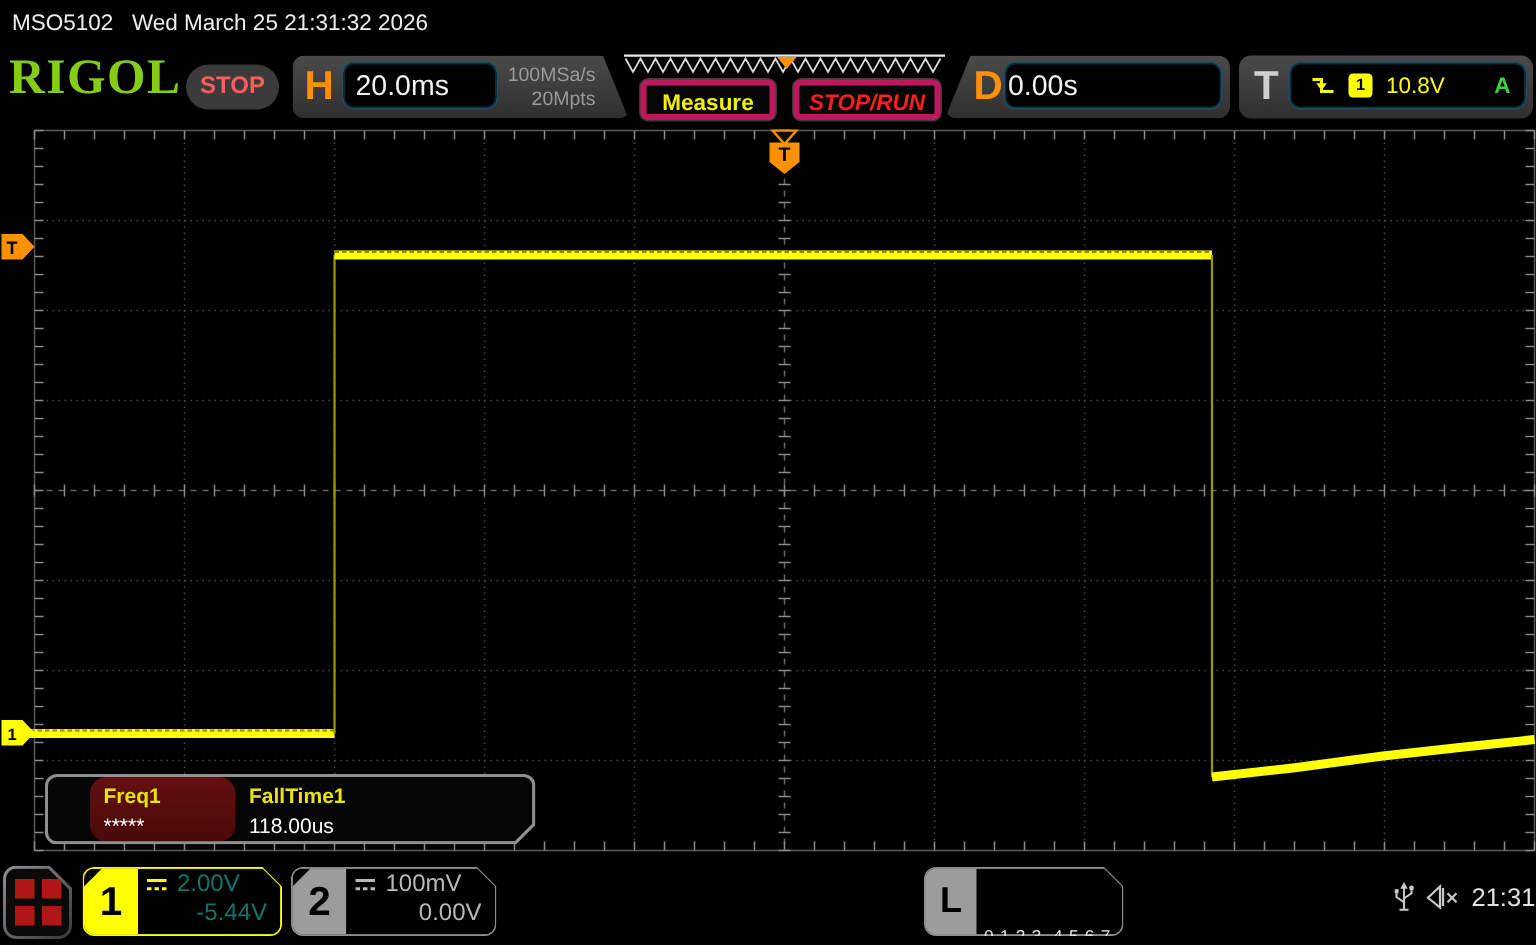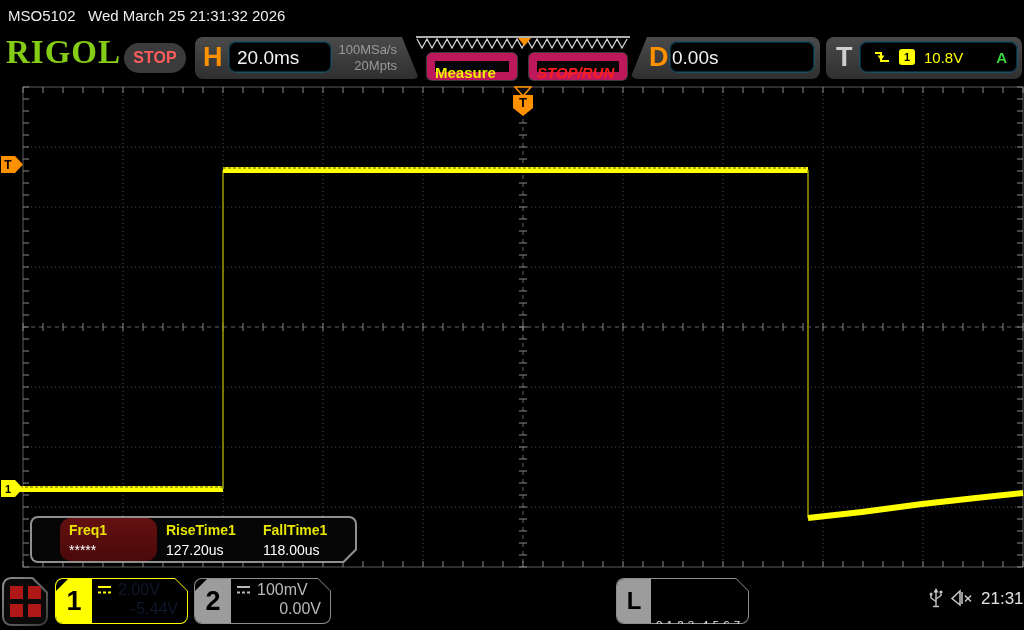--- a/index.html
+++ b/index.html
@@ -26,8 +26,8 @@
   #h-box{left:33px;top:4px;width:104px;height:32px;color:#f2f2f2;font-size:19px;line-height:32px;padding-left:8px;box-sizing:border-box;}
   #h-rate{right:22px;top:5px;text-align:right;color:#9a9a9a;font-size:13px;line-height:1.25;}
   #preview-strip{left:415px;top:36px;}
-  .panel-btn{height:27px;background:#060606;border:8px solid #be185d;border-radius:5px;
-             box-shadow:0 0 0 1px #3a3a3a;font-weight:bold;font-size:15px;
+  .panel-btn{height:27px;background:#060606;border:4px solid #be185d;border-radius:5px;
+             box-shadow:0 0 0 1px #3a3a3a;font-weight:bold;font-size:15px;text-align:center;
              line-height:23px;box-sizing:border-box;color:#f0f000;}
   #btn-measure{left:427px;top:53px;width:90px;}
   #btn-stoprun{left:529px;top:53px;width:98px;color:#ff1e1e;font-style:italic;}

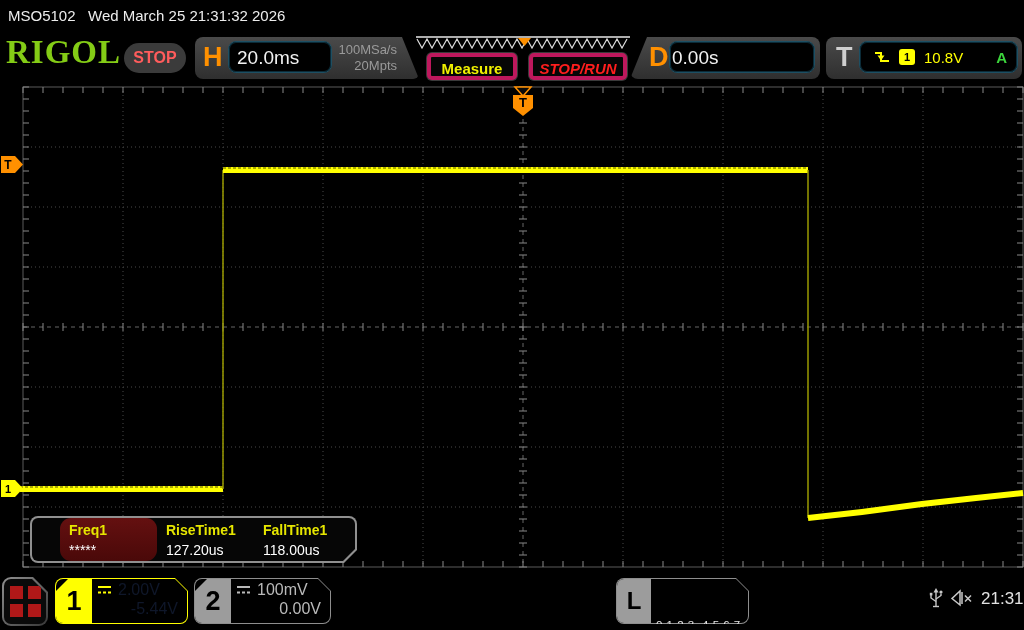--- a/index.html
+++ b/index.html
@@ -473,10 +473,6 @@
           <div class="m-val">*****</div>
         </div>
         <div class="m-item">
-          <div class="m-name">RiseTime1</div>
-          <div class="m-val">127.20us</div>
-        </div>
-        <div class="m-item">
           <div class="m-name">FallTime1</div>
           <div class="m-val">118.00us</div>
         </div>

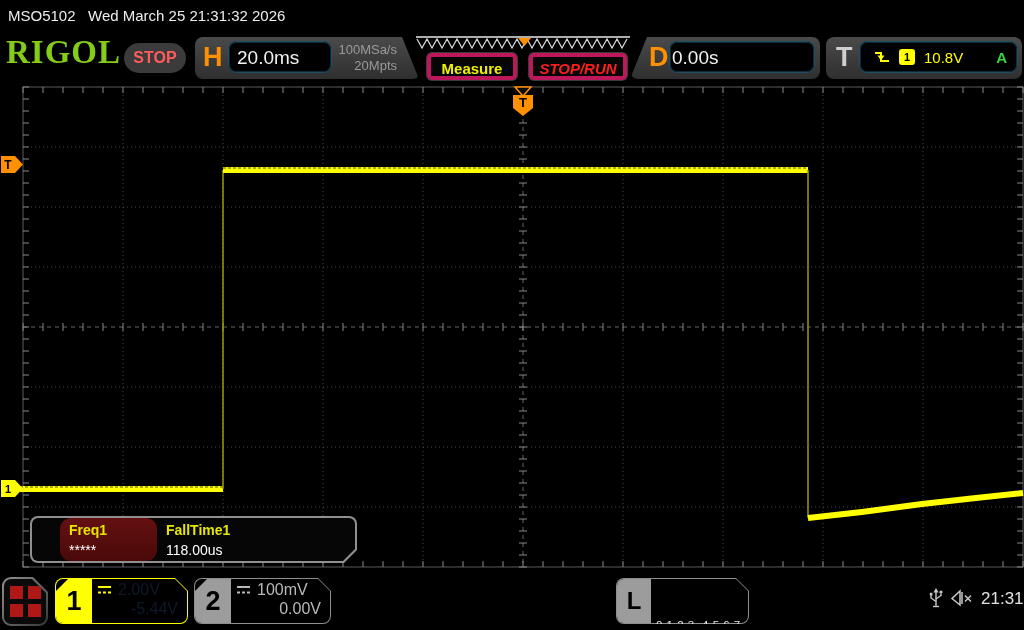--- a/index.html
+++ b/index.html
@@ -78,7 +78,7 @@
   .ch-line2{text-align:right;margin-top:1px;}
   #ch1-badge{left:55px;width:133px;background:#ffff00;}
   #ch1-badge .ch-tab{background:#ffff00;}
-  #ch1-badge .ch-content{color:#0f172a;}
+  #ch1-badge .ch-content{color:#0f766e;}
   #ch2-badge{left:194px;width:137px;background:#8e8e8e;}
   #ch2-badge .ch-tab{background:#9c9c9c;}
   #ch2-badge .ch-content{color:#b9b9b9;}

